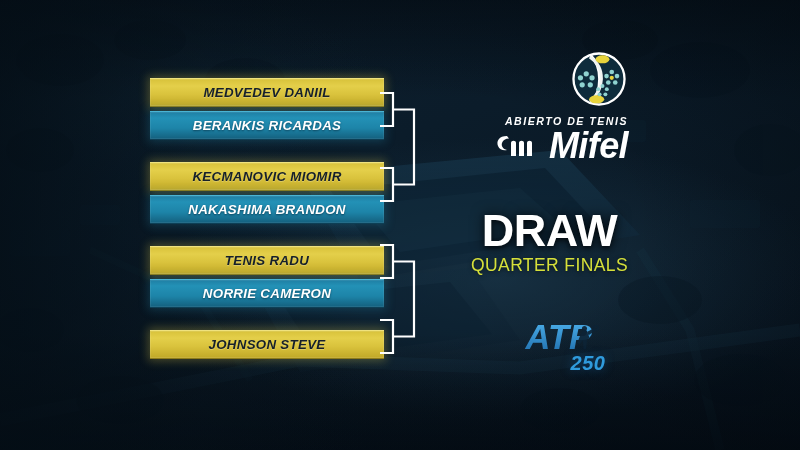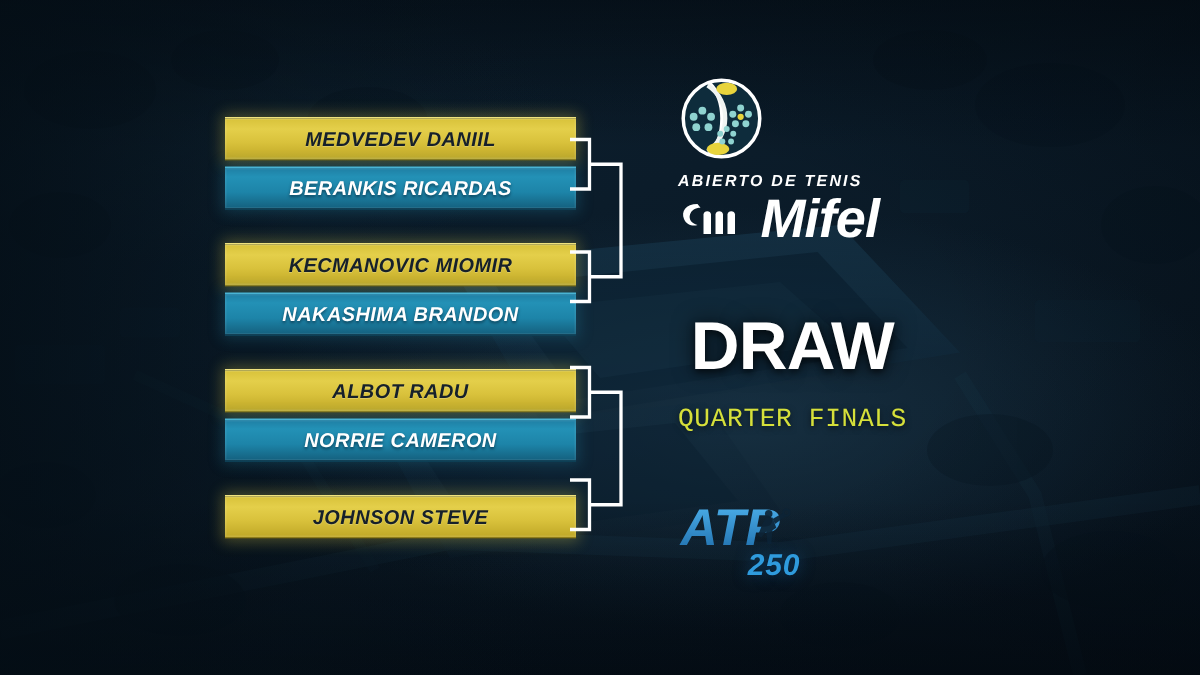--- a/index.html
+++ b/index.html
@@ -89,7 +89,7 @@
   
   #panel{
     position:absolute; left:452px; top:50px; width:176px;
-    display:flex; flex-direction:column; align-items:flex-start;
+    display:flex; flex-direction:column; align-items:flex-end;
   }
 
   #ball{ width:58px; height:58px; display:block; }

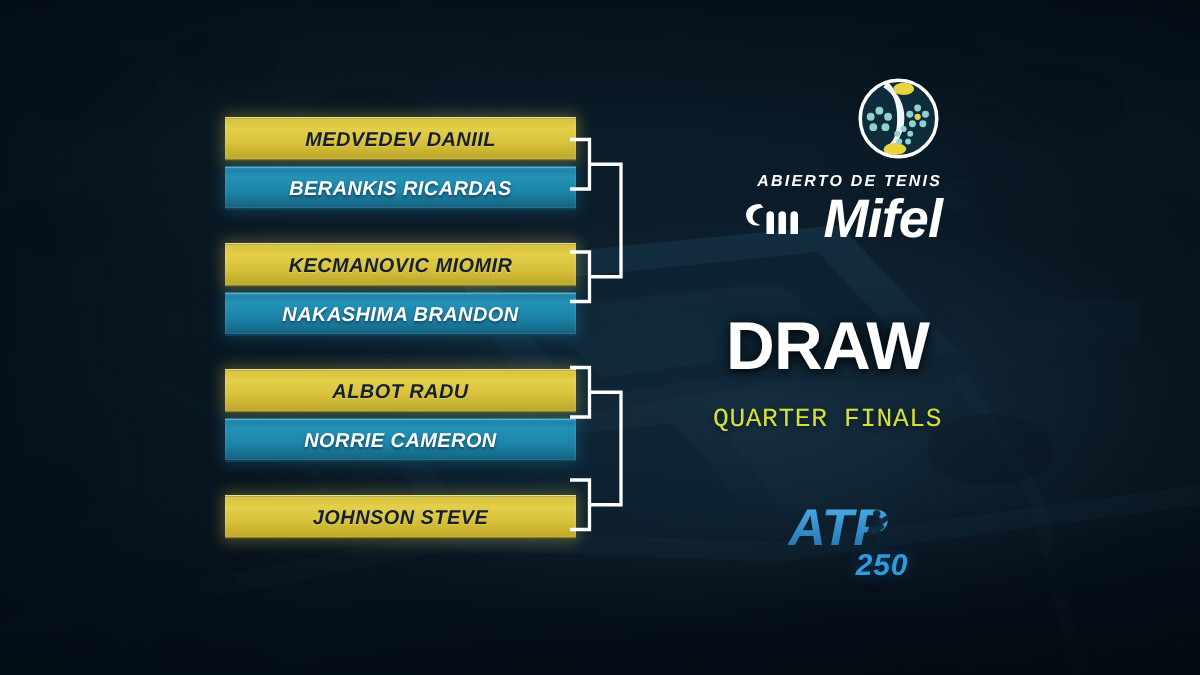--- a/index.html
+++ b/index.html
@@ -222,7 +222,7 @@
 
   <div class="pair">
     <div class="slot gold">
-      <span class="nm">ALBOT RADU</span>
+      <span class="nm">TENIS RADU</span>
     </div>
     <div class="slot blue">
       <span class="nm">NORRIE CAMERON</span>

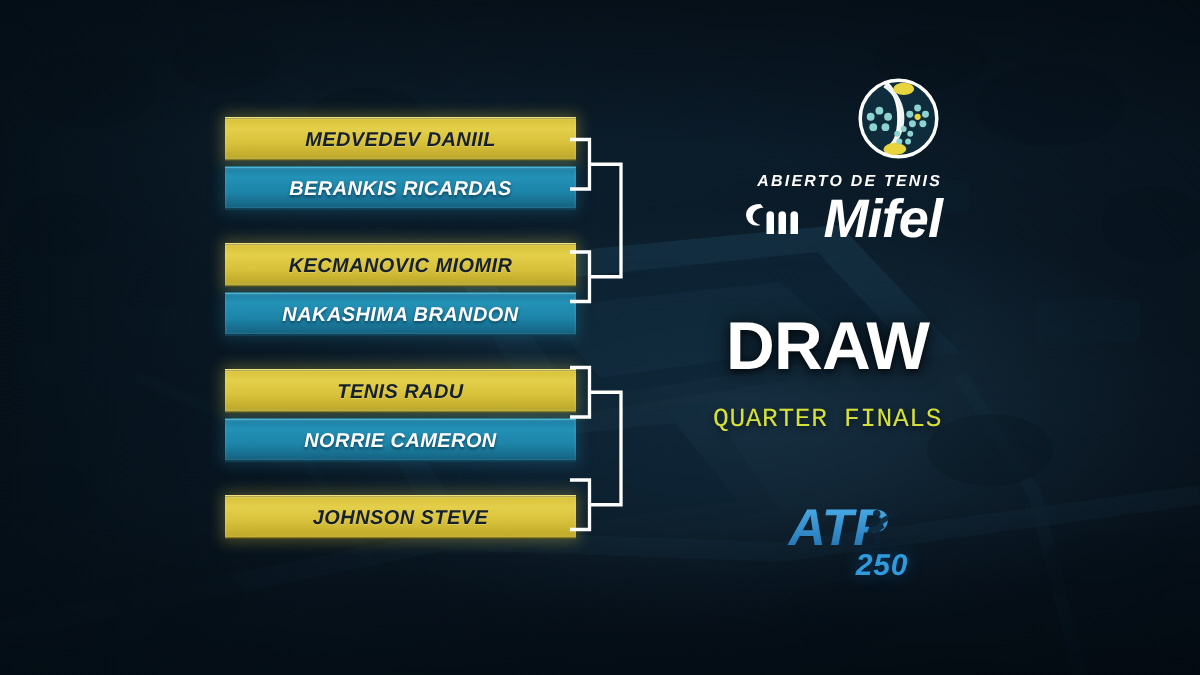--- a/index.html
+++ b/index.html
@@ -125,14 +125,13 @@
   #main-draw{ margin-top:46px; text-align:center; }
 
   .quarter{
-    margin-top:19px;
+    margin-top:4px;
     color:#d6e03a;
     font-size:17.5px;
     font-weight:400;
     letter-spacing:.4px;
     white-space:nowrap;
     text-shadow:0 1px 4px rgba(0,0,0,.6);
-    font-family:Liberation Mono, monospace;
   }
 
   #atp-wrap{ margin-top:42px; display:flex; flex-direction:column; align-items:center; }

